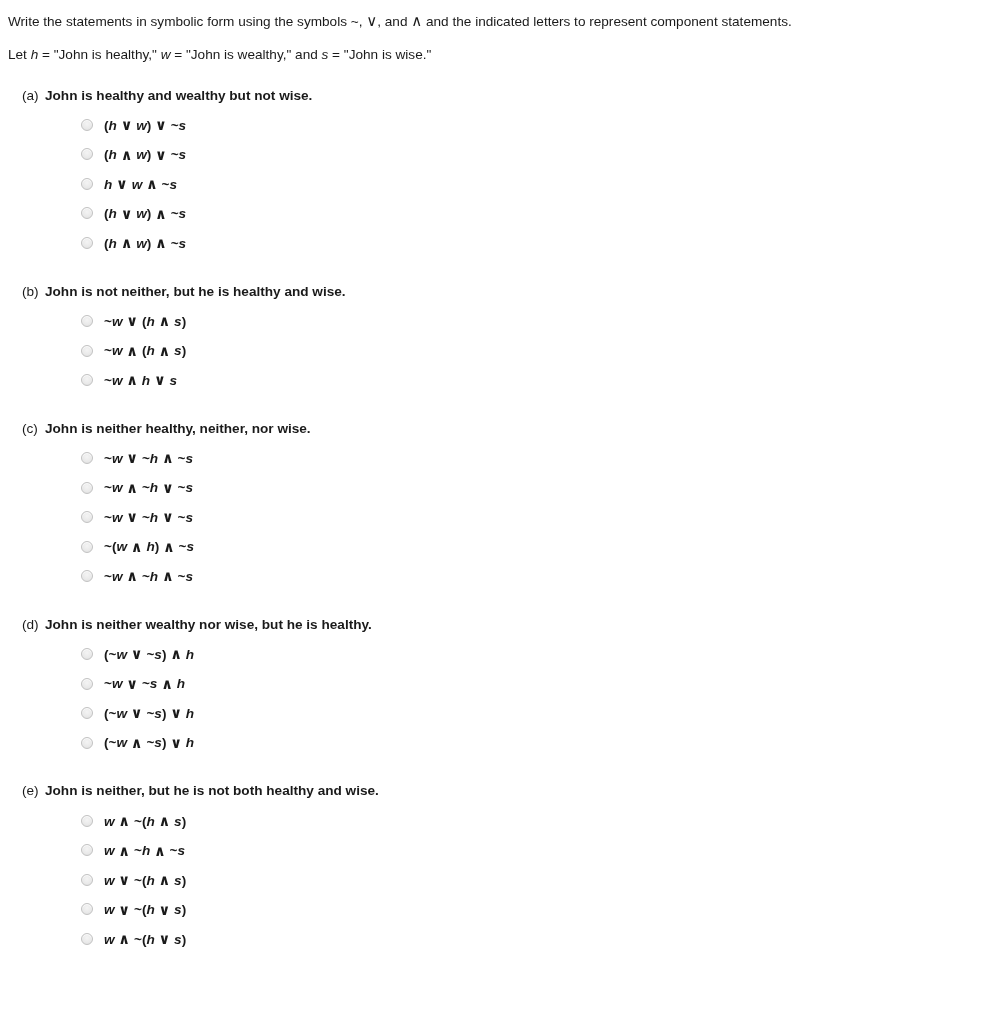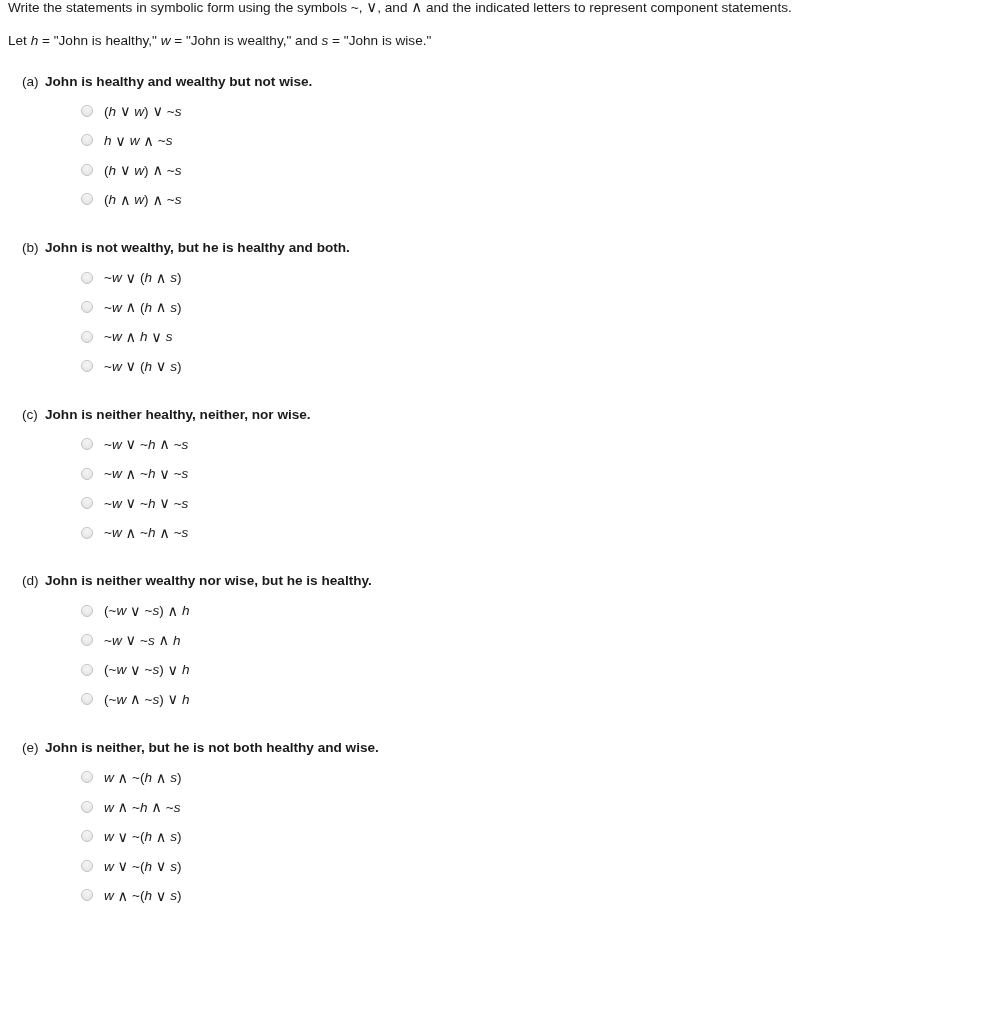--- a/index.html
+++ b/index.html
@@ -27,7 +27,7 @@
     color: #1a1a1a;
     white-space: nowrap;
   }
-  .intro-prompt { padding-top: 0; }
+  .intro-prompt { padding-top: 14px; }
   .intro-let    { padding-top: 19px; }
 
   .var {

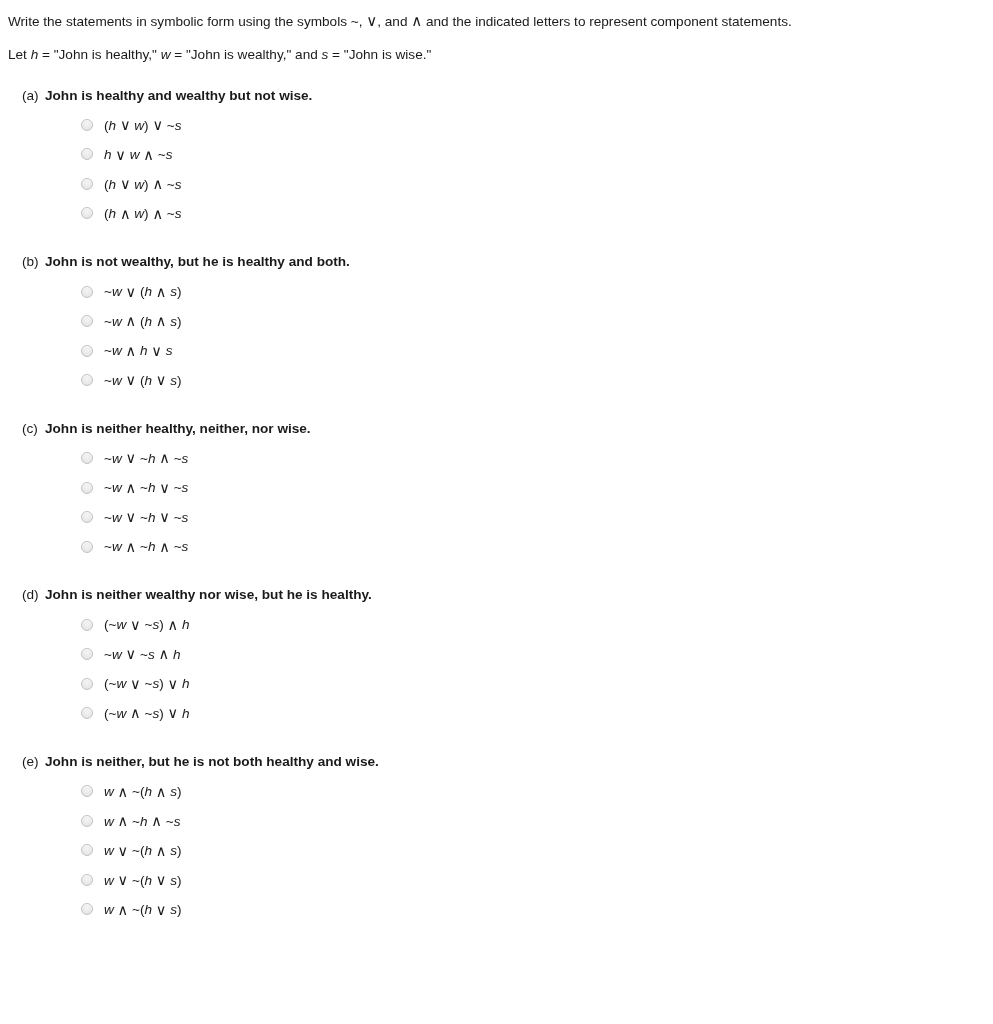--- a/index.html
+++ b/index.html
@@ -76,6 +76,7 @@
 
   .options {
     margin-top: 8px;
+    font-weight: bold;
   }
   .option {
     display: flex;

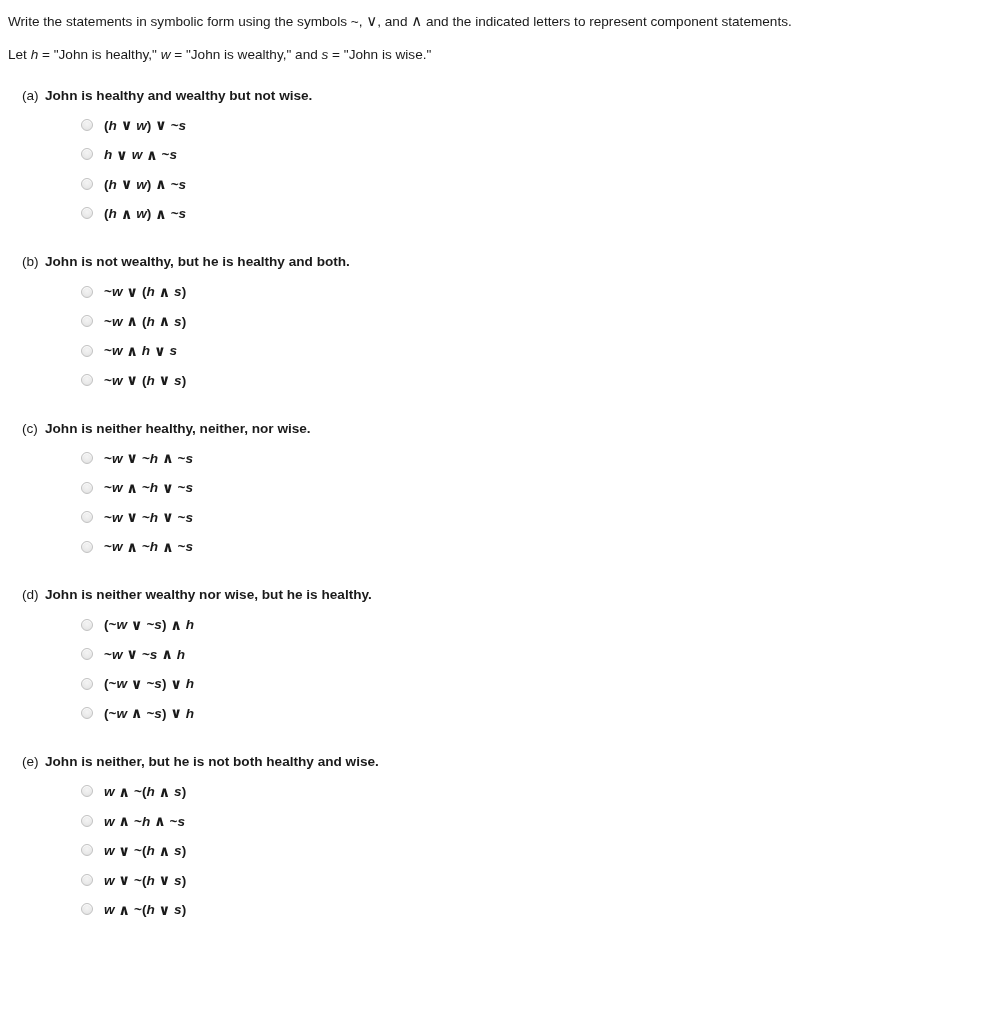--- a/index.html
+++ b/index.html
@@ -126,6 +126,10 @@
           </label>
           <label class="option">
             <span class="radio" role="radio" aria-checked="false"></span>
+            <span class="option-label"><span class="tilde">(</span>h <span class="op">∧</span> w<span class="tilde">)</span> <span class="op">∨</span> <span class="tilde">~</span>s</span>
+          </label>
+          <label class="option">
+            <span class="radio" role="radio" aria-checked="false"></span>
             <span class="option-label">h <span class="op">∨</span> w <span class="op">∧</span> <span class="tilde">~</span>s</span>
           </label>
           <label class="option">

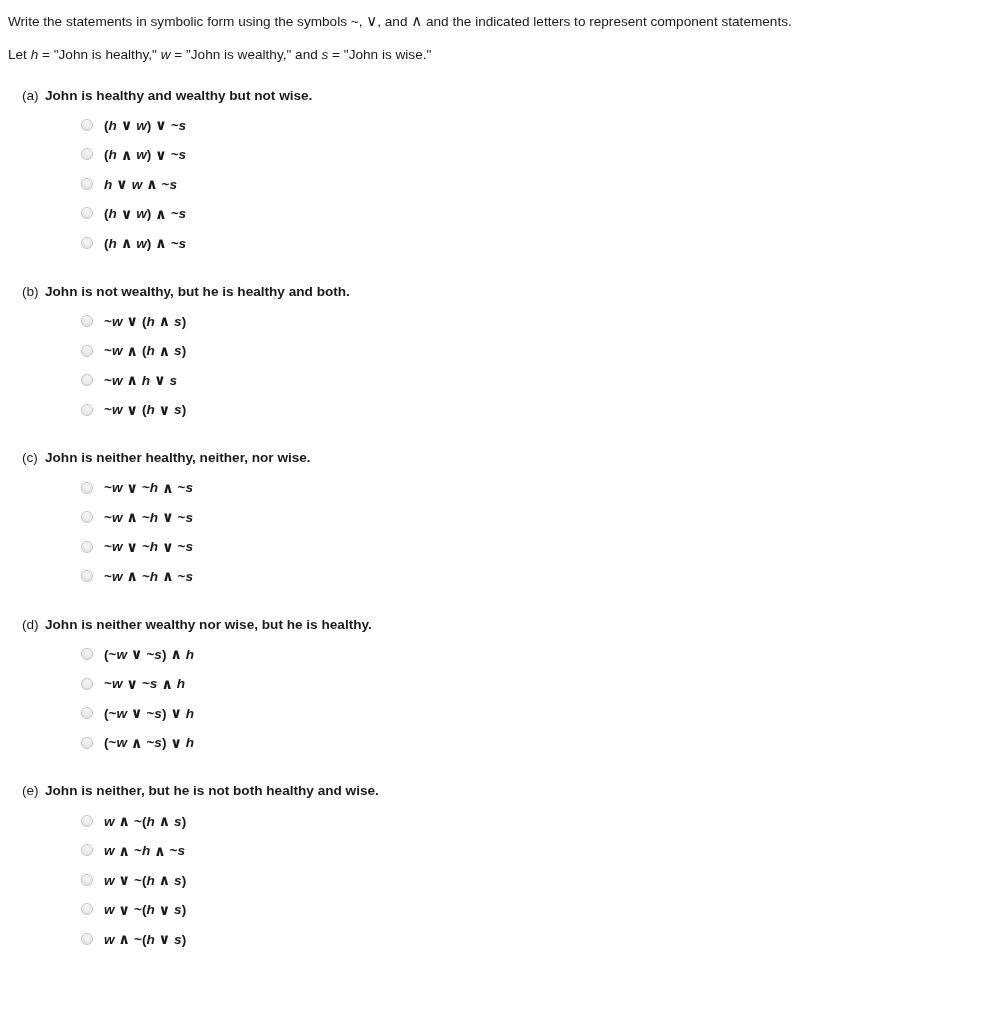--- a/index.html
+++ b/index.html
@@ -145,7 +145,7 @@
       <div class="question">
         <div class="q-head">
           <span class="q-label">(b)</span>
-          <span class="q-text">John is not wealthy, but he is healthy and both.</span>
+          <span class="q-text">John is not neither, but he is healthy and wise.</span>
         </div>
         <div class="options" role="radiogroup">
           <label class="option">

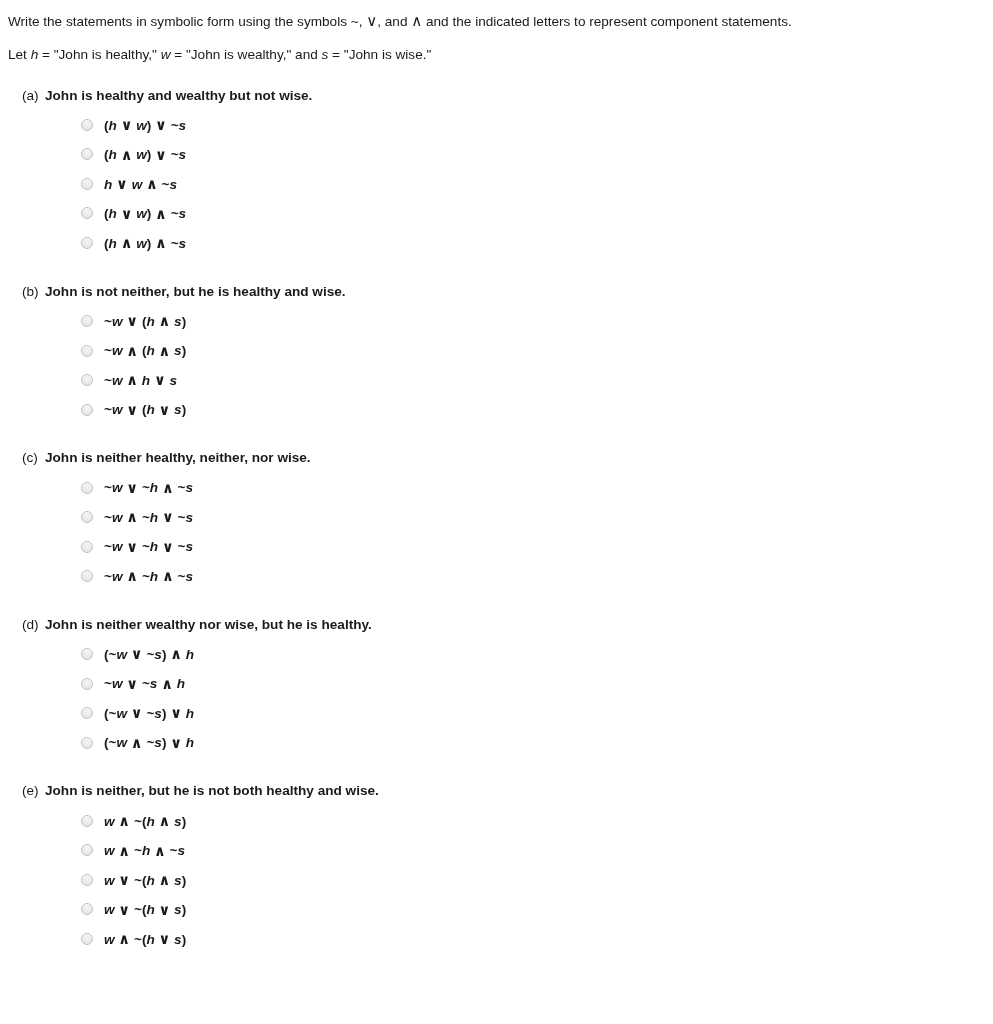--- a/index.html
+++ b/index.html
@@ -160,10 +160,6 @@
             <span class="radio" role="radio" aria-checked="false"></span>
             <span class="option-label"><span class="tilde">~</span>w <span class="op">∧</span> h <span class="op">∨</span> s</span>
           </label>
-          <label class="option">
-            <span class="radio" role="radio" aria-checked="false"></span>
-            <span class="option-label"><span class="tilde">~</span>w <span class="op">∨</span> <span class="tilde">(</span>h <span class="op">∨</span> s<span class="tilde">)</span></span>
-          </label>
         </div>
       </div>
       <div class="question">

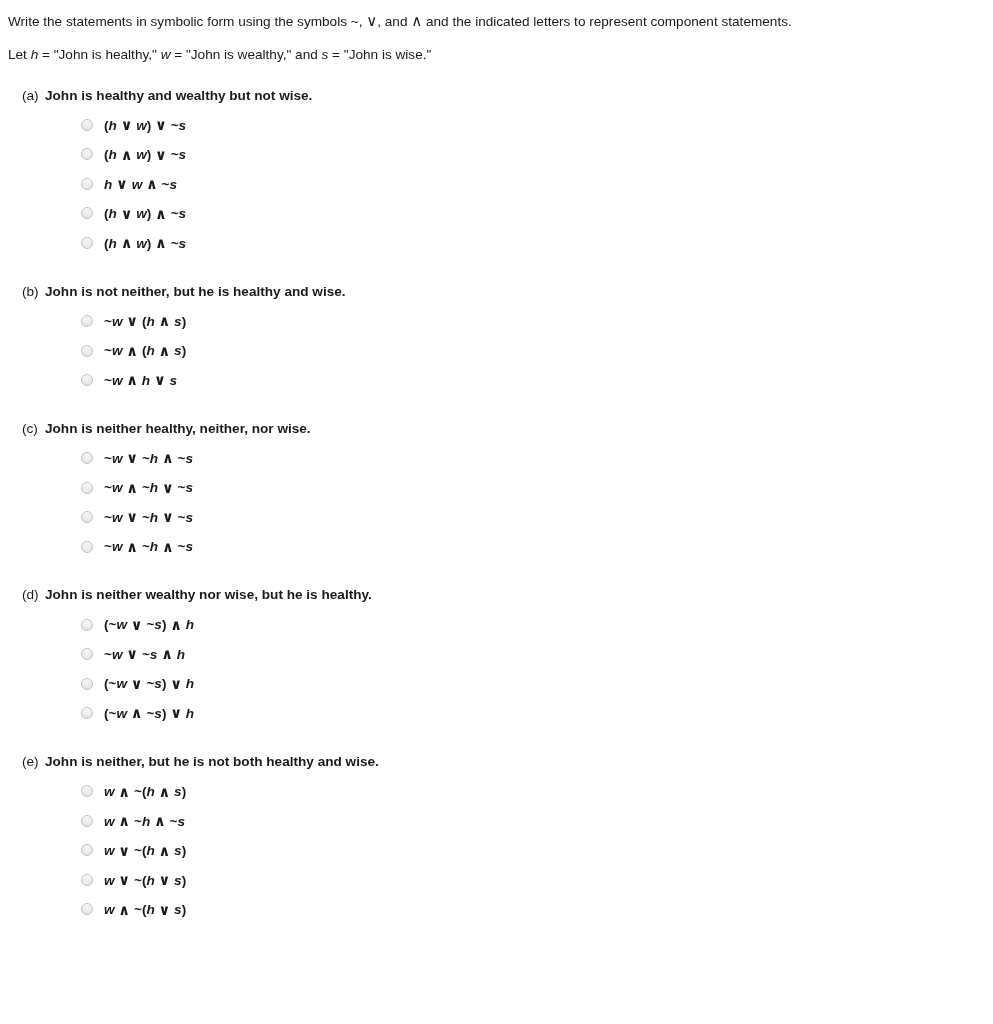--- a/index.html
+++ b/index.html
@@ -182,6 +182,10 @@
           </label>
           <label class="option">
             <span class="radio" role="radio" aria-checked="false"></span>
+            <span class="option-label"><span class="tilde">~</span><span class="tilde">(</span>w <span class="op">∧</span> h<span class="tilde">)</span> <span class="op">∧</span> <span class="tilde">~</span>s</span>
+          </label>
+          <label class="option">
+            <span class="radio" role="radio" aria-checked="false"></span>
             <span class="option-label"><span class="tilde">~</span>w <span class="op">∧</span> <span class="tilde">~</span>h <span class="op">∧</span> <span class="tilde">~</span>s</span>
           </label>
         </div>

